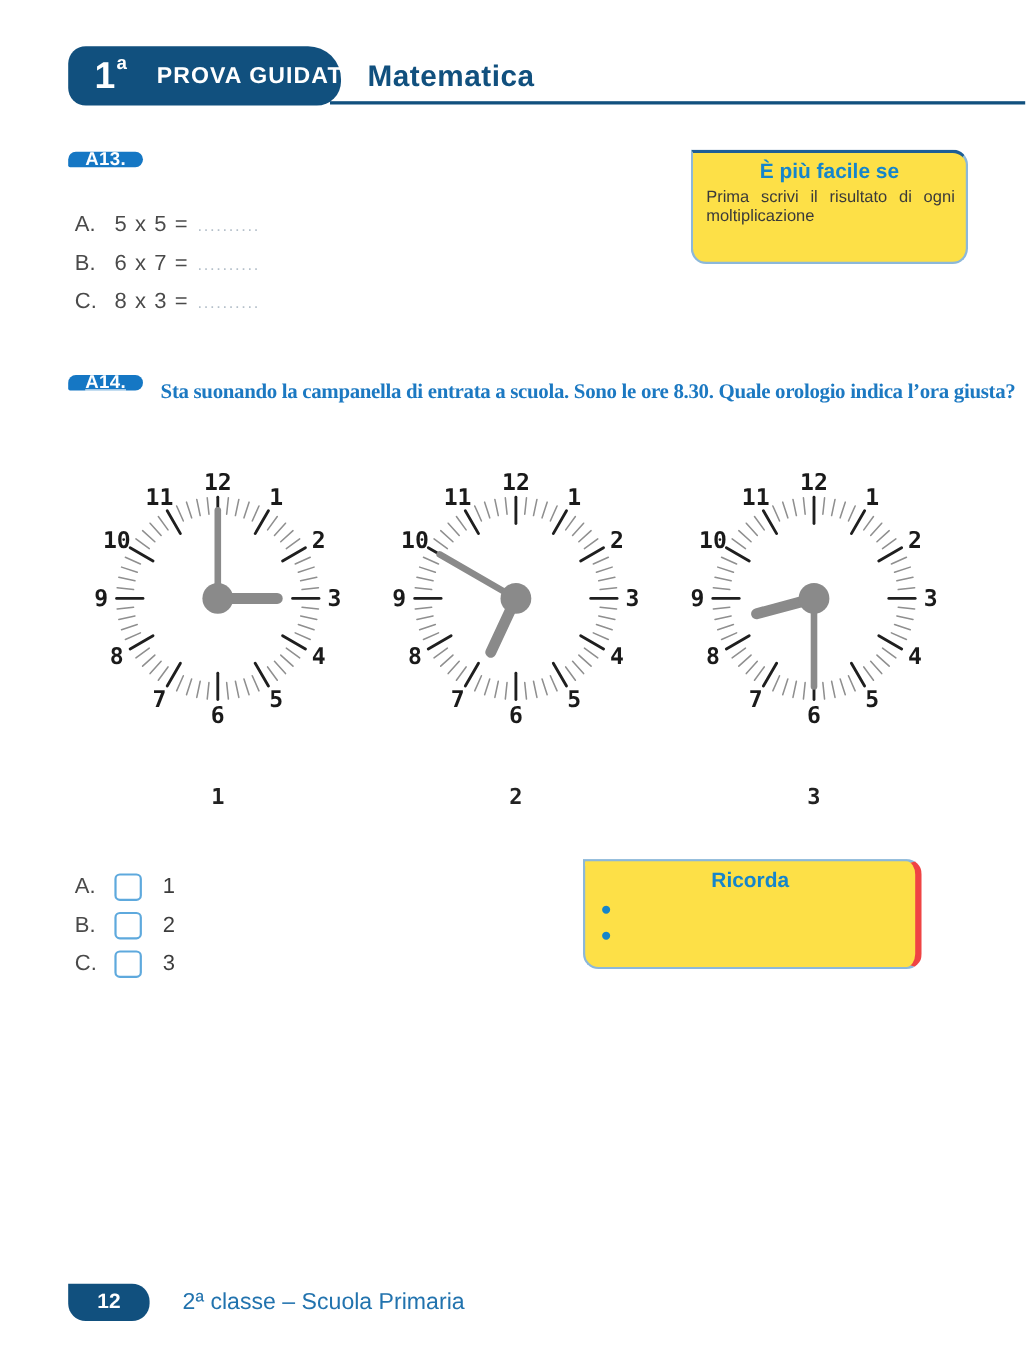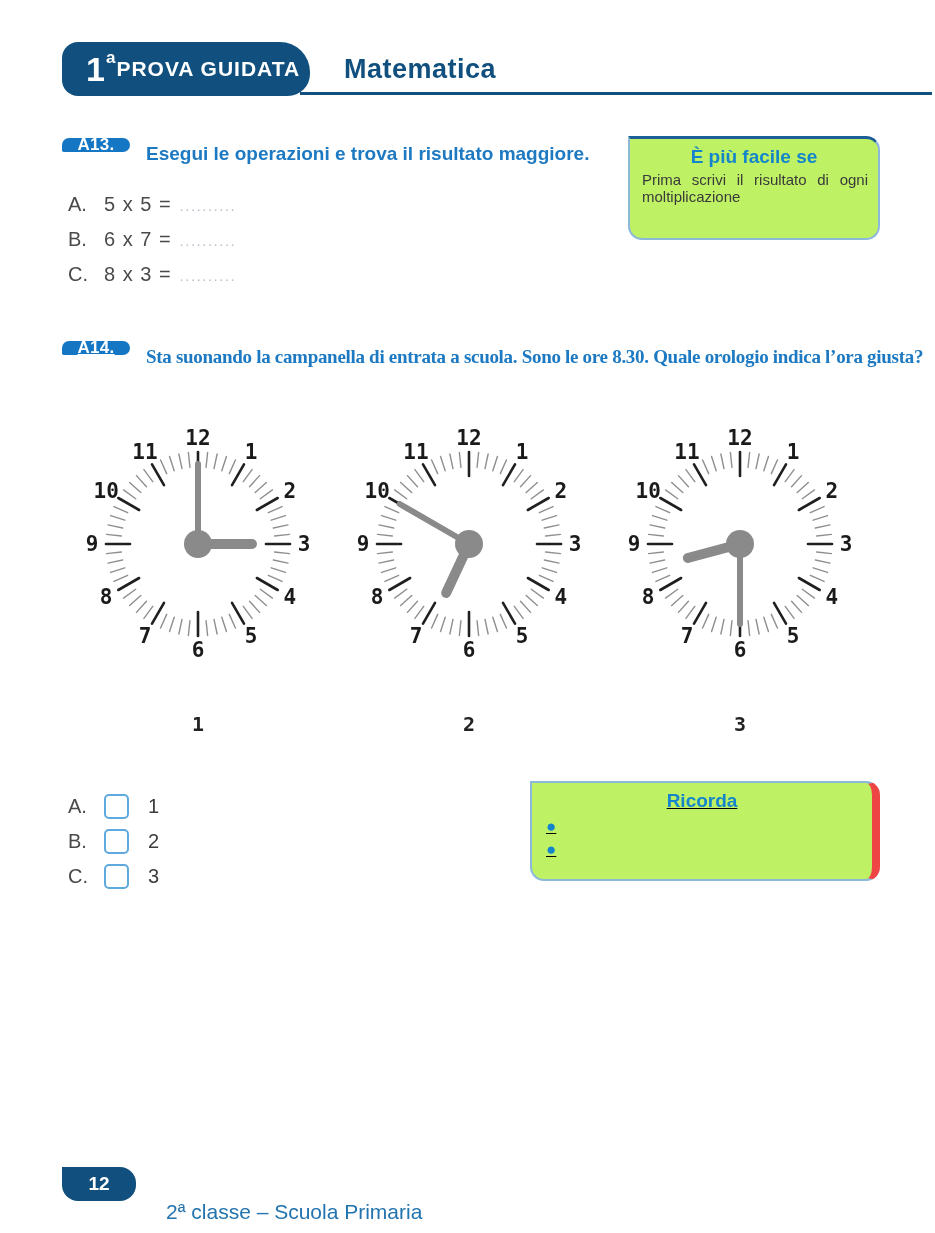--- a/index.html
+++ b/index.html
@@ -15,7 +15,7 @@
   }
   .badge-number{font-size:34px;font-weight:bold;line-height:1;}
   .badge-ordinal{font-size:17px;font-weight:bold;position:relative;top:-11px;left:1px;}
-  .badge-title{font-size:21px;font-weight:bold;letter-spacing:1px;margin-left:2px;white-space:nowrap;}
+  .badge-title{font-size:21px;font-weight:bold;letter-spacing:1px;margin-left:28px;white-space:nowrap;}
   .header-subject{
     position:absolute;left:344px;top:54px;font-size:27px;font-weight:bold;color:#11507e;letter-spacing:.5px;
   }

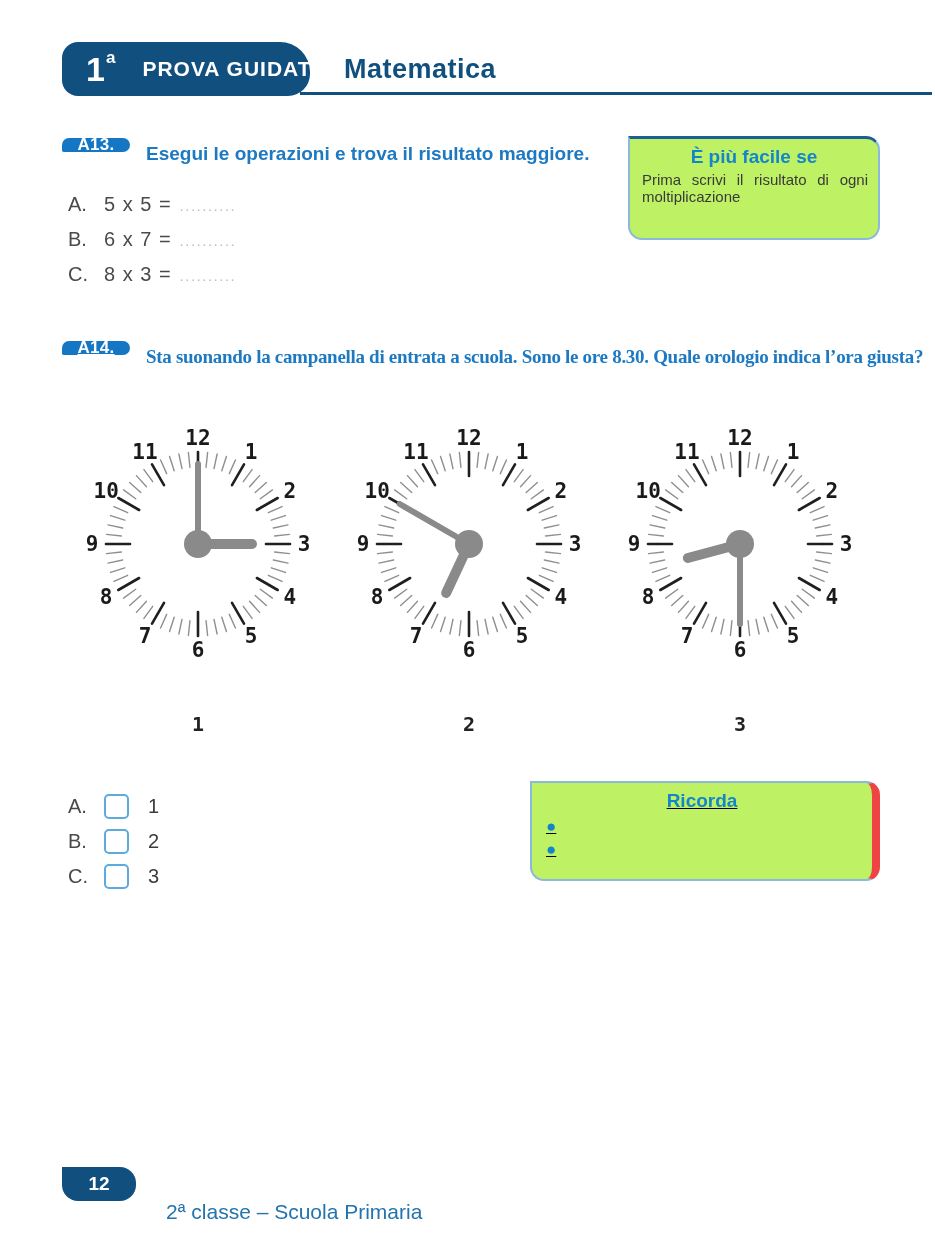--- a/index.html
+++ b/index.html
@@ -17,7 +17,7 @@
   .badge-ordinal{font-size:17px;font-weight:bold;position:relative;top:-11px;left:1px;}
   .badge-title{font-size:21px;font-weight:bold;letter-spacing:1px;margin-left:28px;white-space:nowrap;}
   .header-subject{
-    position:absolute;left:344px;top:54px;font-size:27px;font-weight:bold;color:#11507e;letter-spacing:.5px;
+    position:absolute;left:334px;top:54px;font-size:27px;font-weight:bold;color:#11507e;letter-spacing:.5px;
   }
   .header-line{position:absolute;left:300px;top:92px;width:632px;height:3px;background:#11507e;}
 

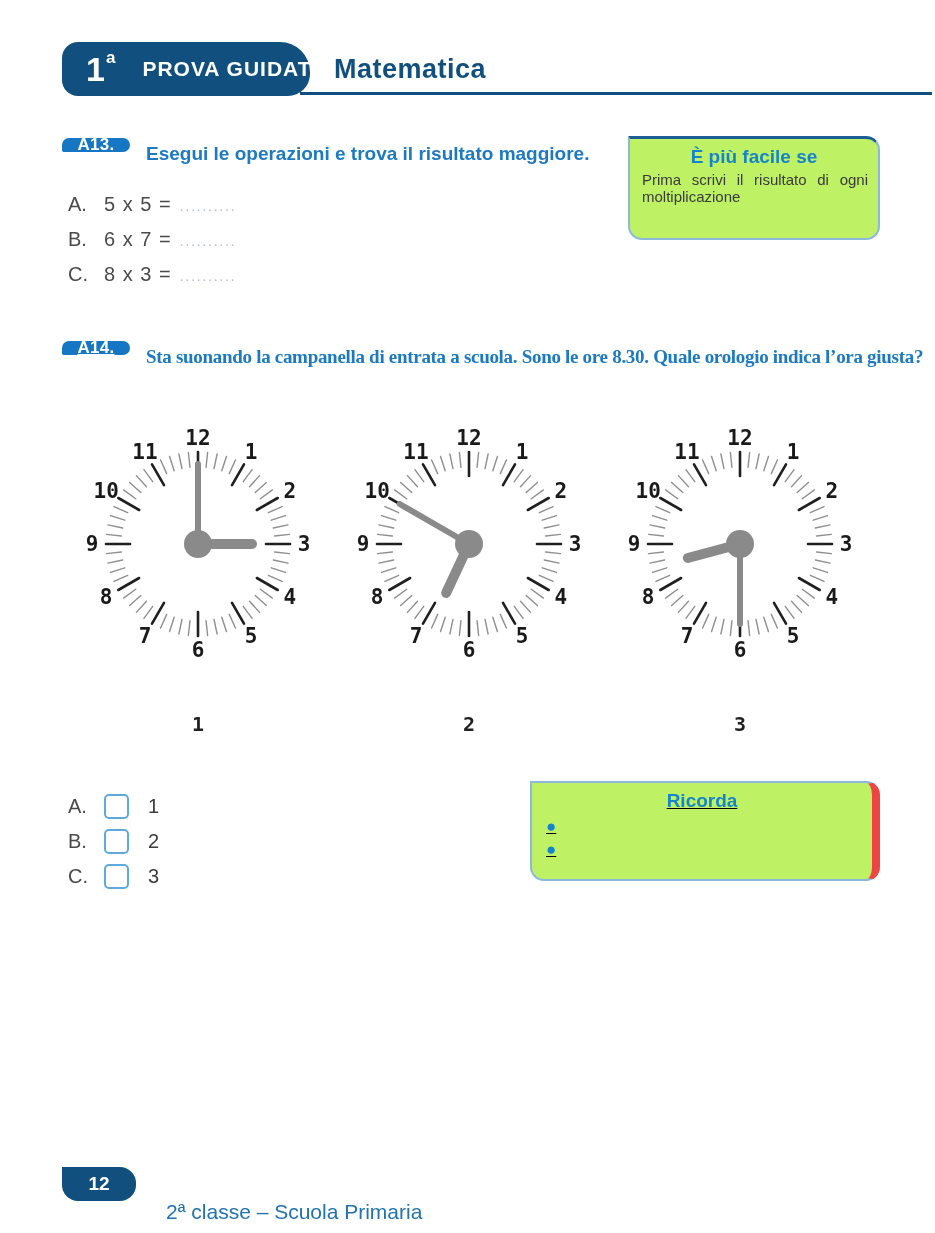--- a/index.html
+++ b/index.html
@@ -94,7 +94,6 @@
   <div class="header-line"></div>
 
   <div class="qbadge" id="a13-badge">A13.</div>
-  <div class="qtext" id="a13-text">Esegui le operazioni e trova il risultato maggiore.</div>
 
   <div class="q13-items">
     <div class="q13-row">

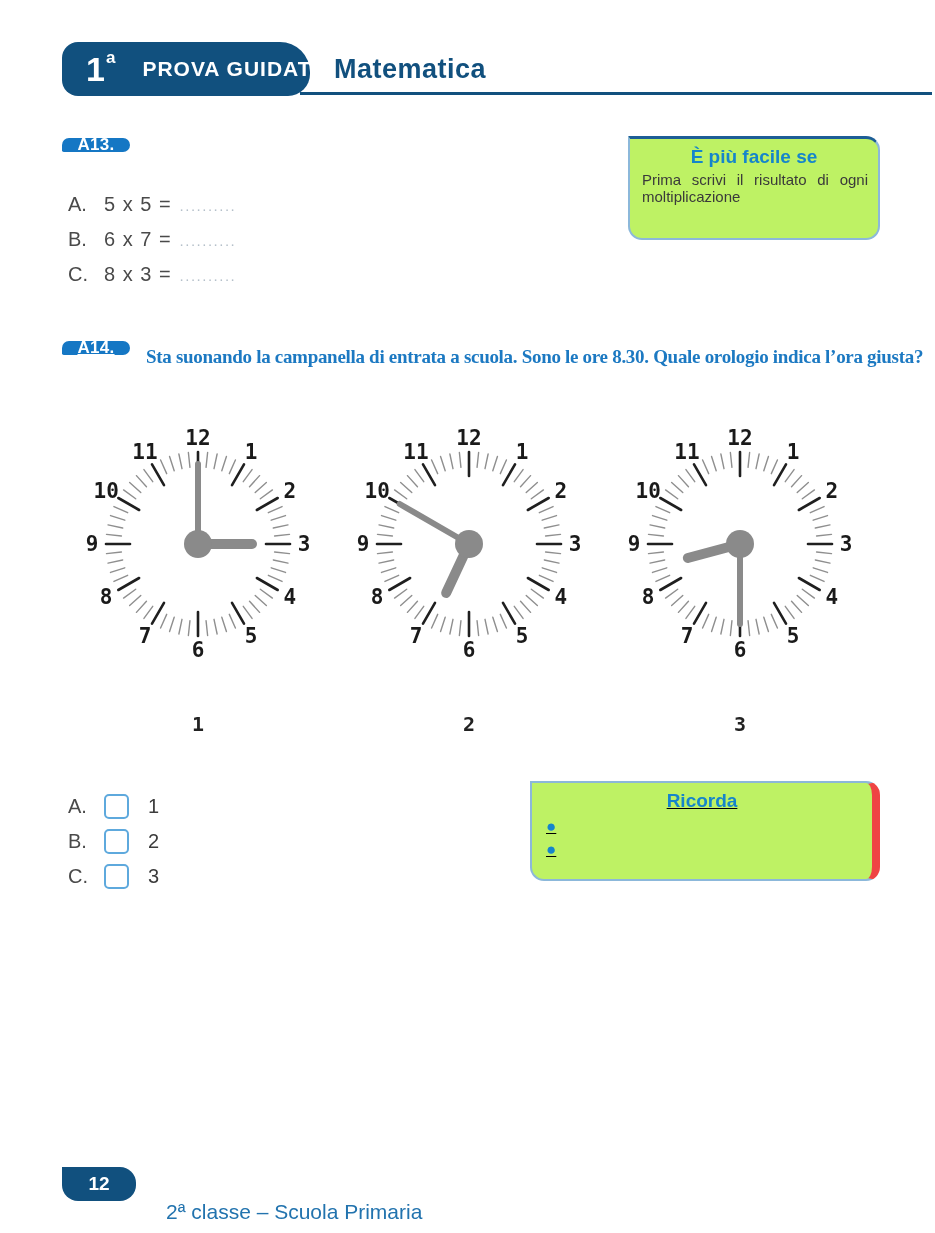--- a/index.html
+++ b/index.html
@@ -42,7 +42,7 @@
 
   
   .bubble{
-    position:absolute;box-sizing:border-box;background:#bef264;
+    position:absolute;box-sizing:border-box;background:#fde047;
     border:2px solid #8cb8da;border-radius:14px;border-top-left-radius:0;
   }
   #tipbox{left:628px;top:136px;width:252px;height:104px;border-top:3px solid #1d5e96;}

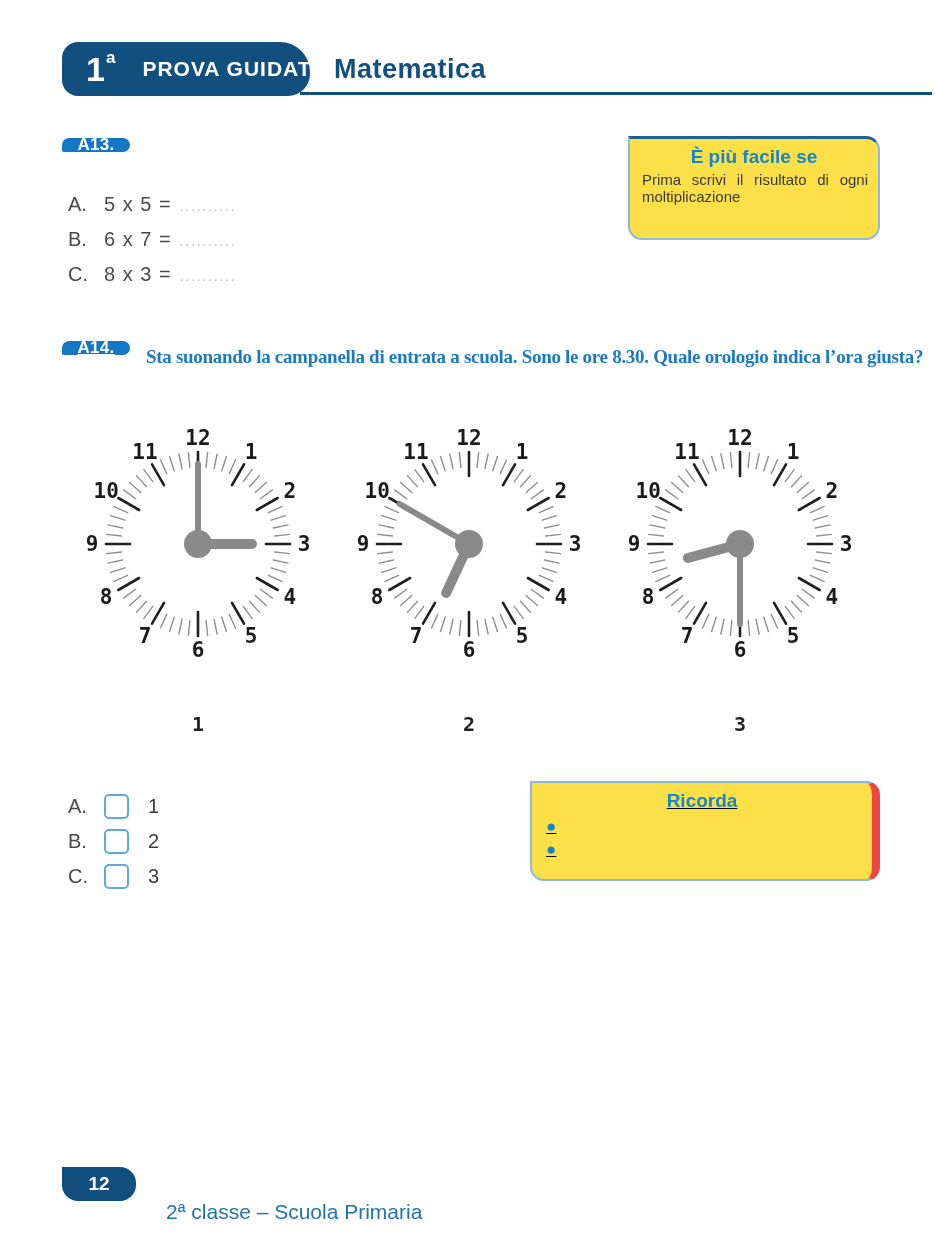--- a/index.html
+++ b/index.html
@@ -46,7 +46,7 @@
     border:2px solid #8cb8da;border-radius:14px;border-top-left-radius:0;
   }
   #tipbox{left:628px;top:136px;width:252px;height:104px;border-top:3px solid #1d5e96;}
-  #reminderbox{left:530px;top:781px;width:350px;height:100px;border-right:8px solid #ef4444;text-decoration:underline;}
+  #reminderbox{left:530px;top:781px;width:308px;height:100px;border-right:6px solid #ef4444;}
   .bubble-title{text-align:center;color:#1585cb;font-weight:bold;font-size:19px;margin-top:7px;}
   .bubble-body{padding:3px 10px 0 12px;font-size:15px;color:#3a3a3a;line-height:1.15;text-align:justify;}
   .bubble-bullets{padding:4px 10px 0 14px;font-size:17.5px;color:#3a3a3a;line-height:1.35;}

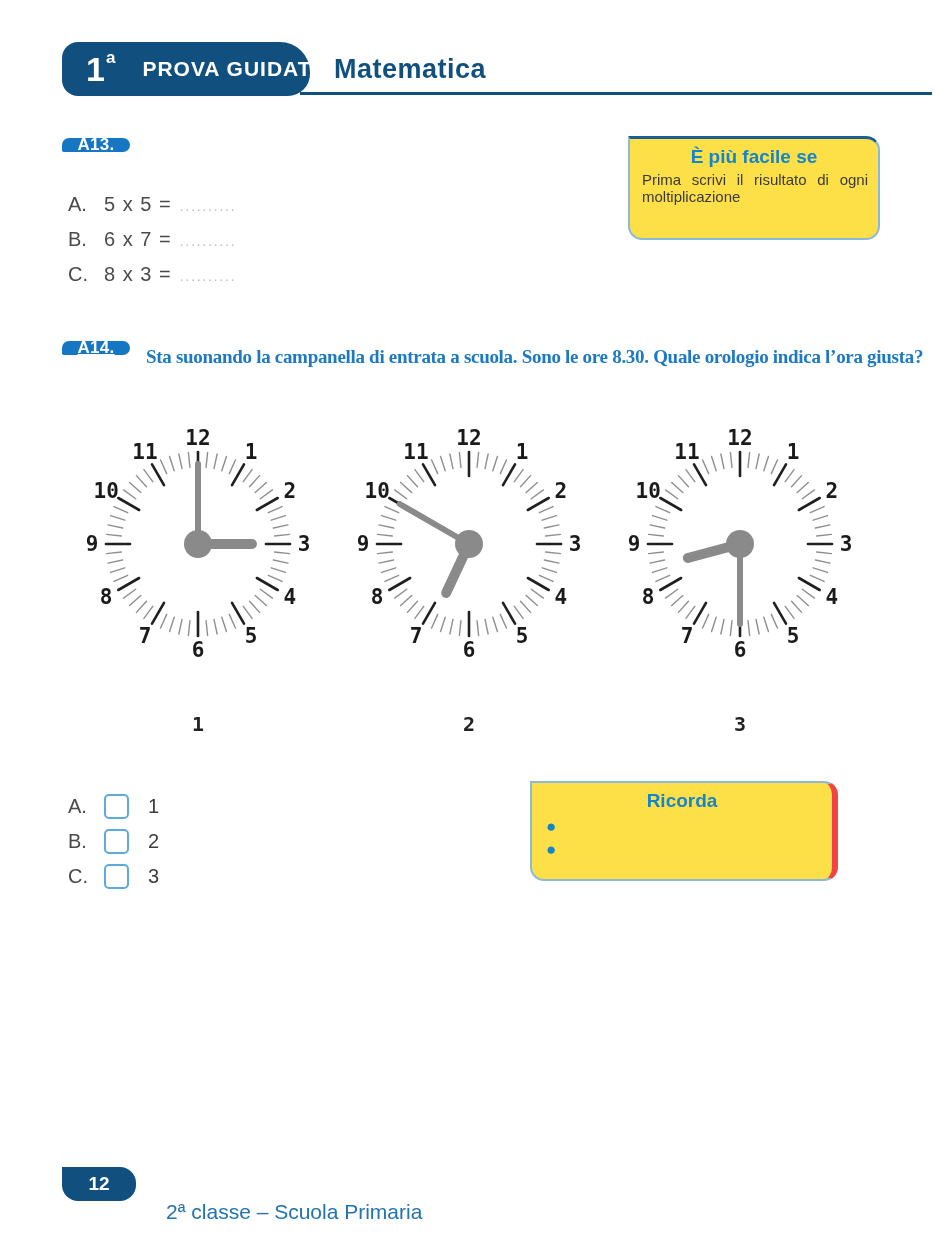--- a/index.html
+++ b/index.html
@@ -78,7 +78,7 @@
     border-radius:0 16px 16px 16px;color:#fff;font-weight:bold;font-size:19px;
     display:flex;align-items:center;justify-content:center;
   }
-  .footer-text{position:absolute;left:166px;top:1172px;font-size:21px;color:#2273ae;margin-top:28px;}
+  .footer-text{position:absolute;left:166px;top:1172px;font-size:21px;color:#2273ae;}
 </style>
 </head>
 <body>

